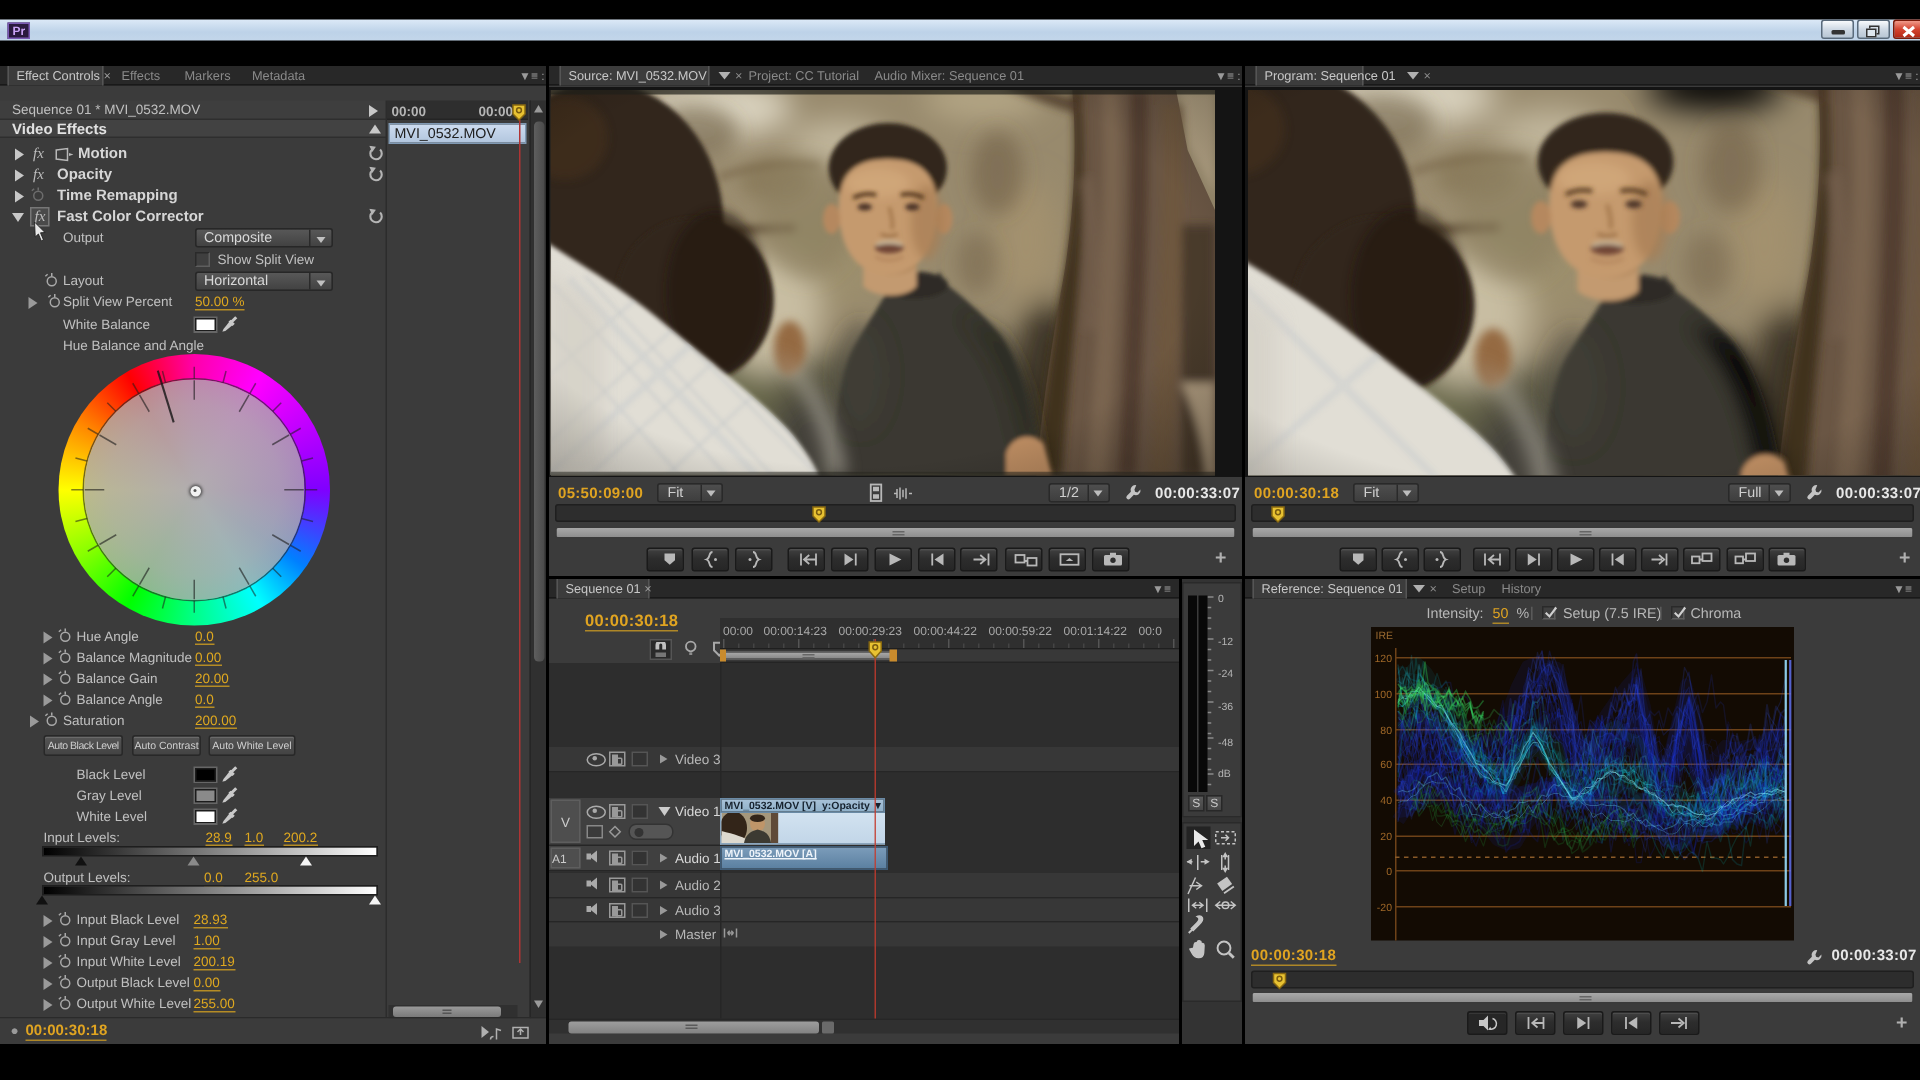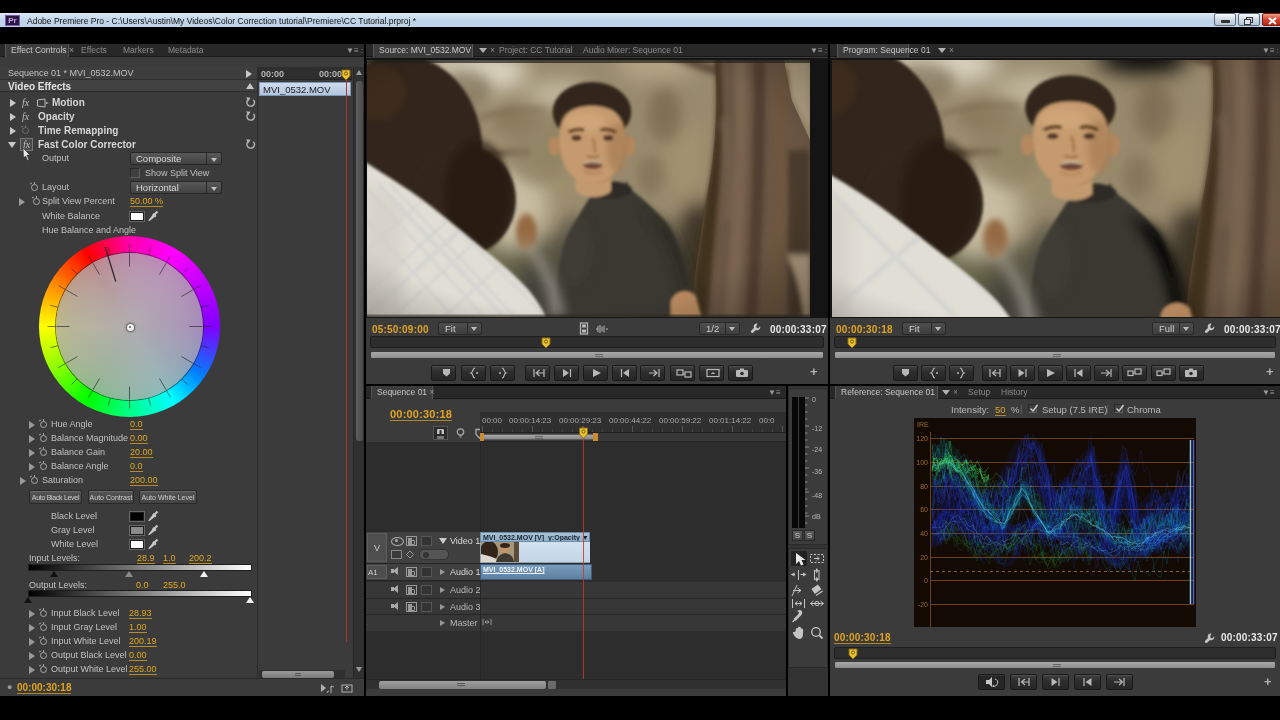--- a/index.html
+++ b/index.html
@@ -69,7 +69,6 @@
 
   <div id="titlebar"></div>
   <div class="pr-logo">Pr</div>
-  <div id="title-text">Adobe Premiere Pro - C:\Users\Austin\My Videos\Color Correction tutorial\Premiere\CC Tutorial.prproj *</div>
   <div class="winbtn" style="left:1214px;width:22px">
       <div class="abs" style="left:6px;top:6px;width:9px;height:3px;background:#333;border-radius:1px"></div>
     </div>

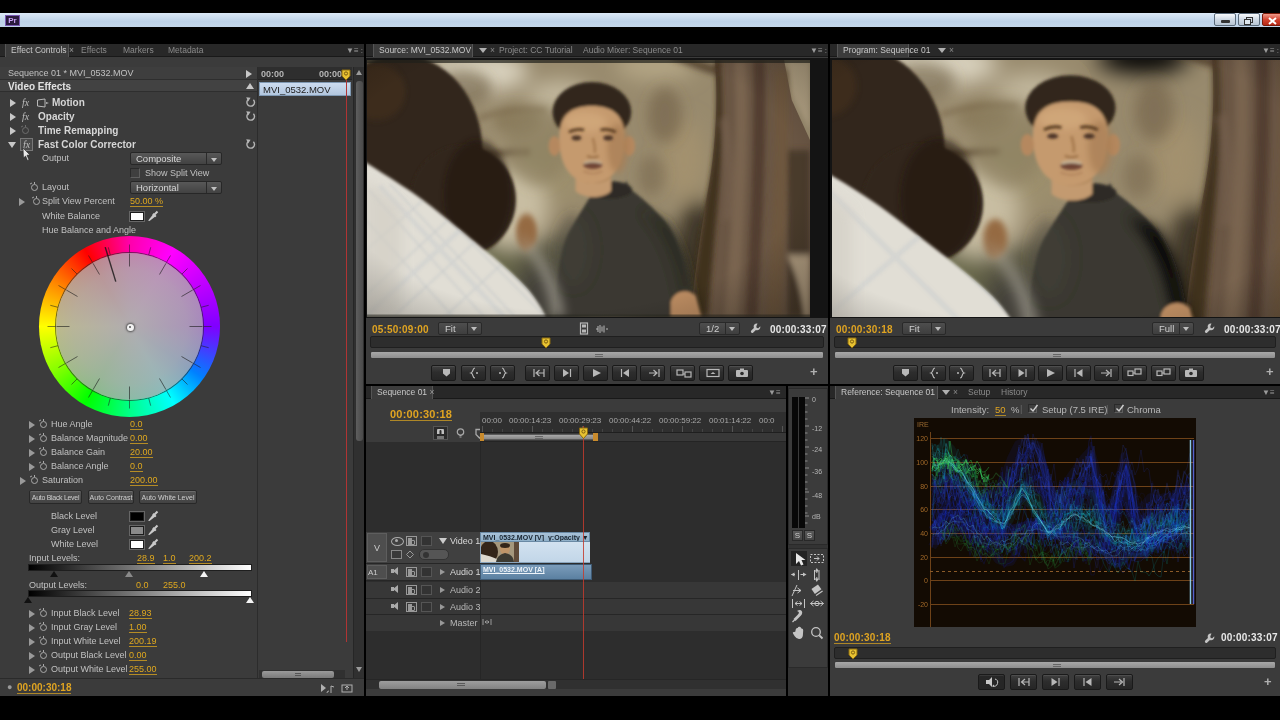--- a/index.html
+++ b/index.html
@@ -822,6 +822,13 @@
     <div class="abs" style="left:0;top:56px;width:420px;height:239px;background:#2d2d2d"></div>
 
     <div class="abs" id="tracks" style="left:0;top:0;width:420px;height:295px;font-size:9px;color:#b8b8b8;white-space:nowrap">
+      <div class="abs trow" style="left:0;top:112px;width:420px;height:17px">
+          <span class="teye"></span>
+          <span class="tfilm"></span>
+          <span class="tlock"></span>
+          <div class="ctri-r" style="left:74px;top:5px;border-left-color:#999;border-left-width:5px;border-top-width:3.5px;border-bottom-width:3.5px"></div>
+          <span style="position:absolute;left:84px;top:3px">Video 3</span>
+        </div>
       <div class="abs" style="left:0;top:146px;width:114px;height:32px;background:#404040;border-bottom:1px solid #262626">
         <div class="abs" style="left:1px;top:1px;width:20px;height:29px;background:#4e4e4e;border:1px solid #5e5e5e;text-align:center;line-height:29px;color:#ccc">V</div>
         <span class="teye" style="top:4px"></span>

